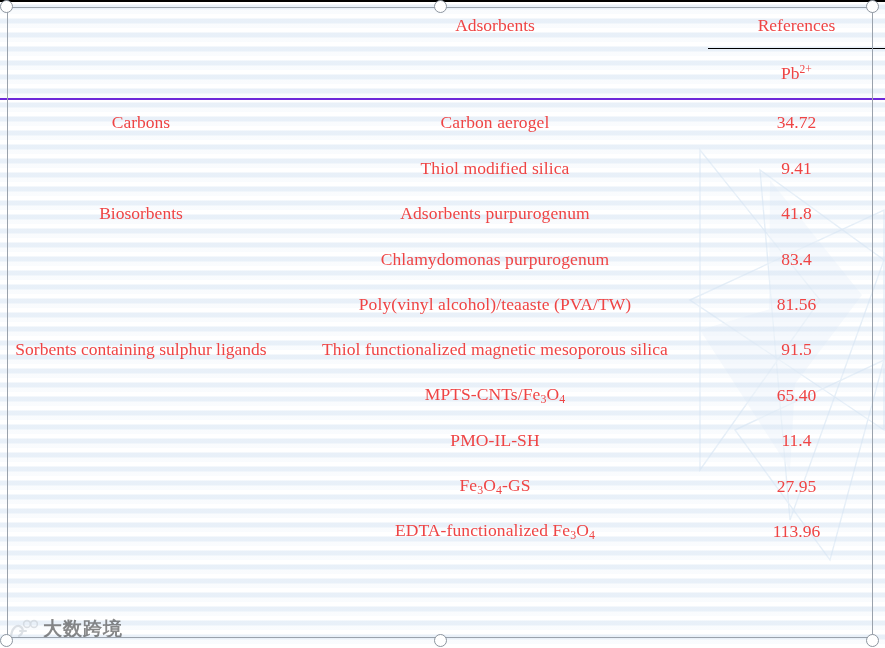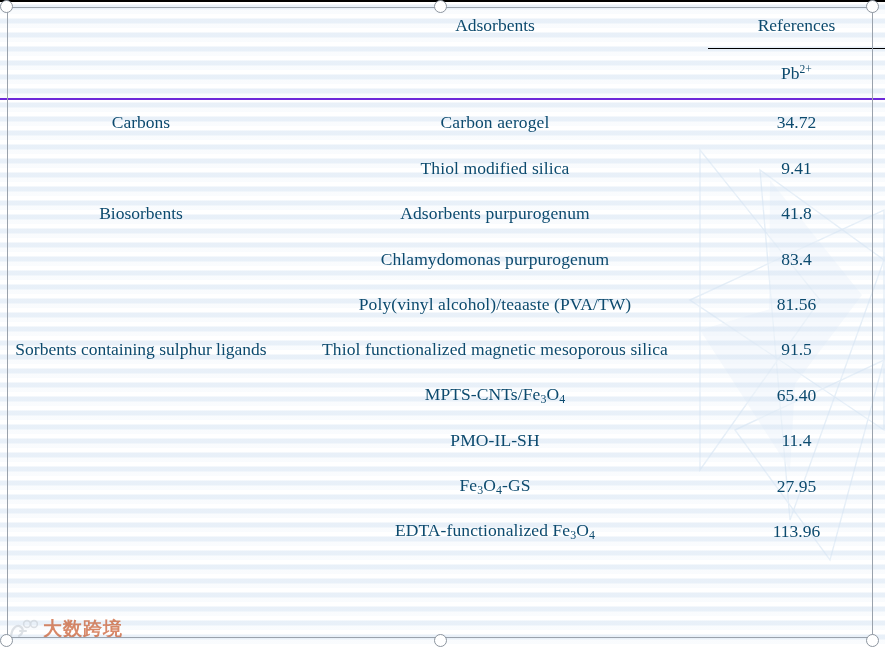--- a/index.html
+++ b/index.html
@@ -54,7 +54,7 @@
     border-collapse: collapse;
     table-layout: fixed;
     font-size: 17.5px;
-    color: #0c4a6e;
+    color: #ef4444;
   }
   table.sheet td, table.sheet th {
     padding: 0;

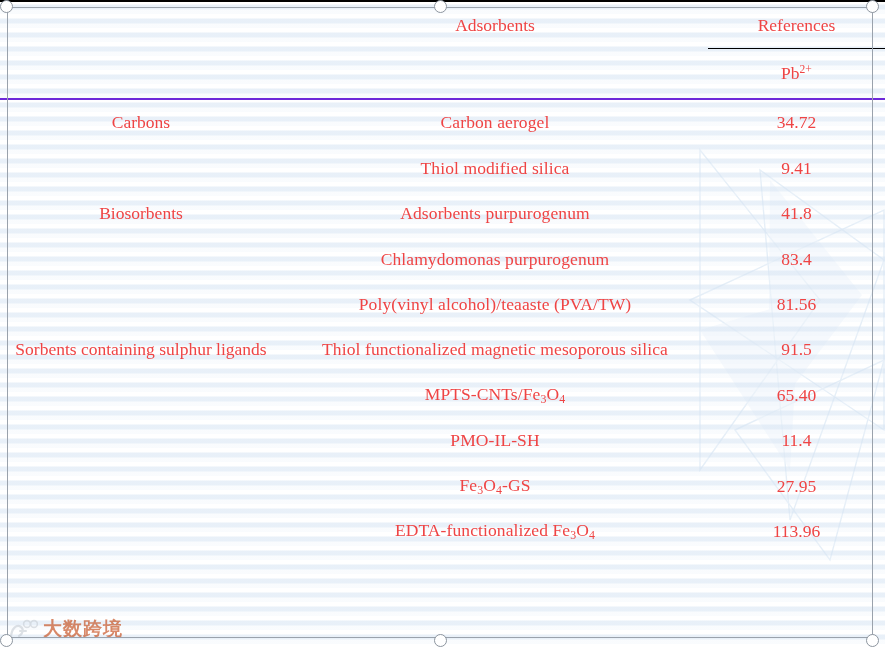--- a/index.html
+++ b/index.html
@@ -129,7 +129,7 @@
     font-family: "DejaVu Sans", sans-serif;
     font-size: 19px;
     font-weight: bold;
-    color: #c2410c;
+    color: #404040;
     letter-spacing: 1px;
   }
 </style>

